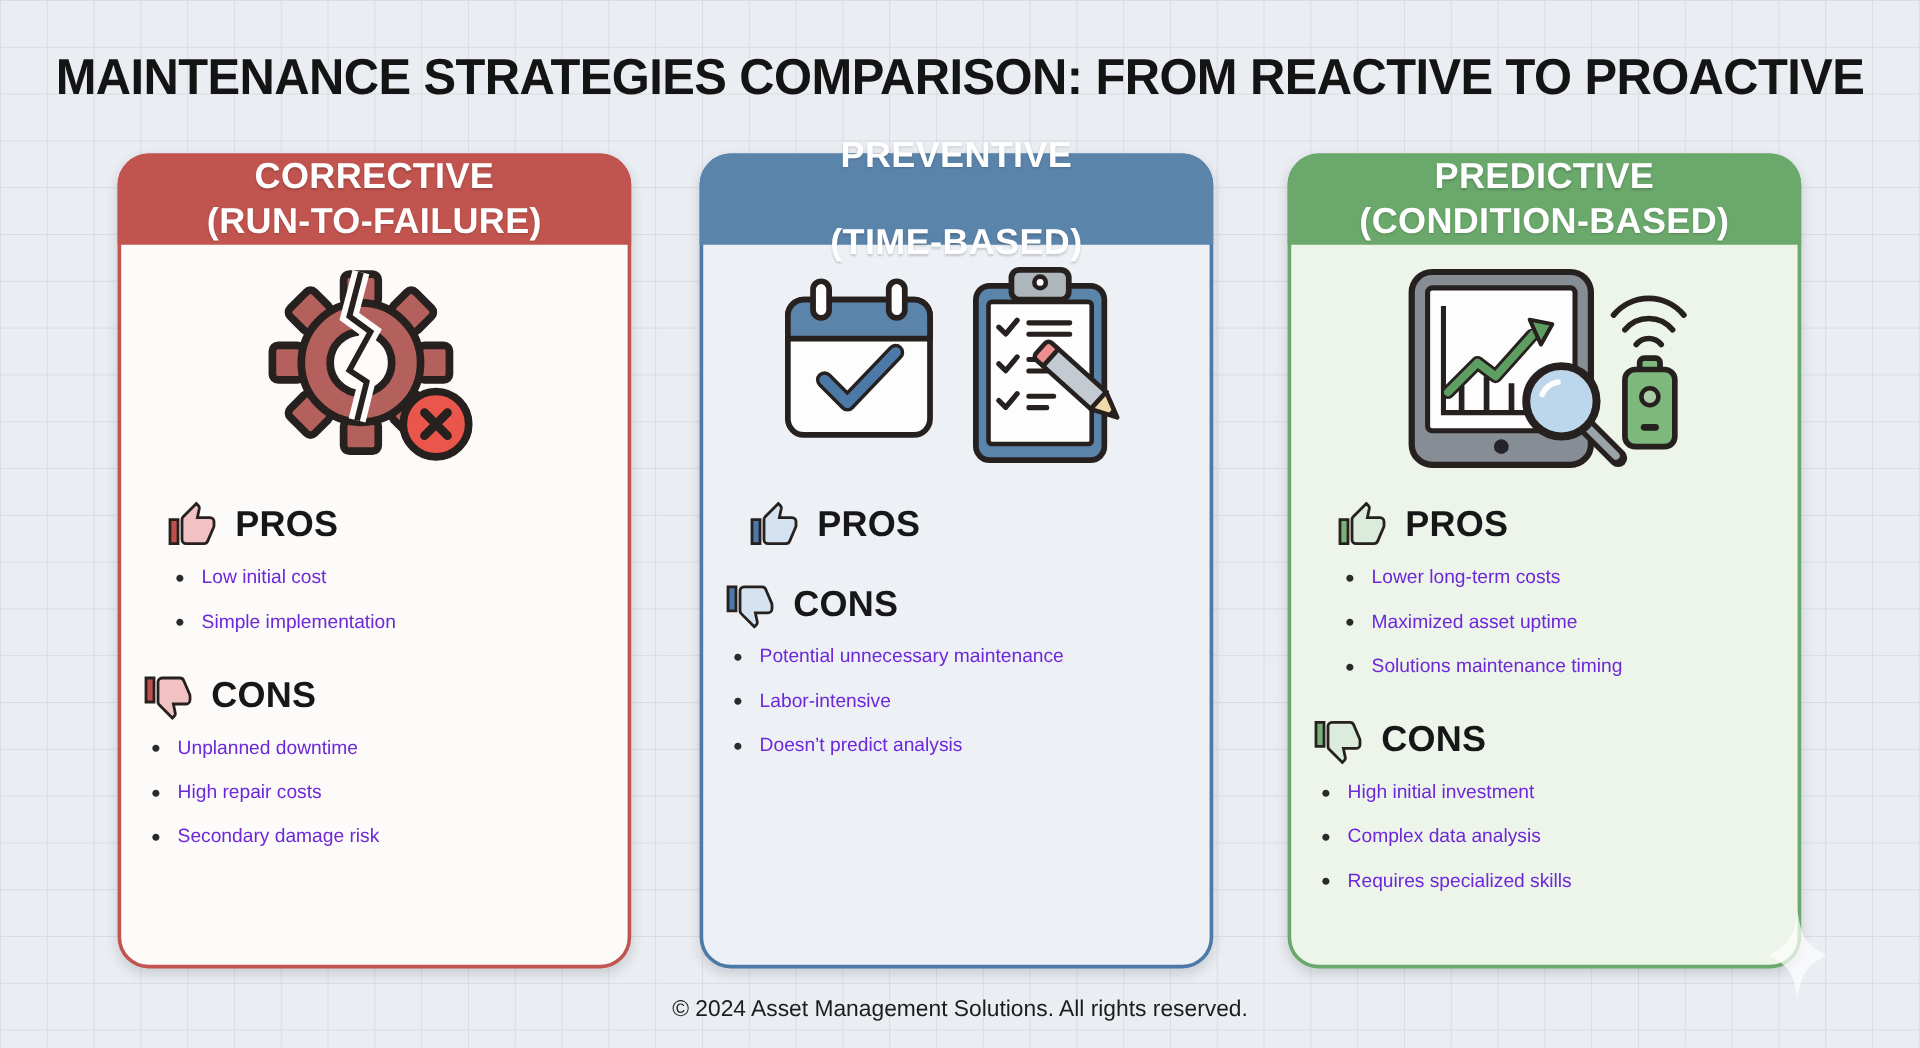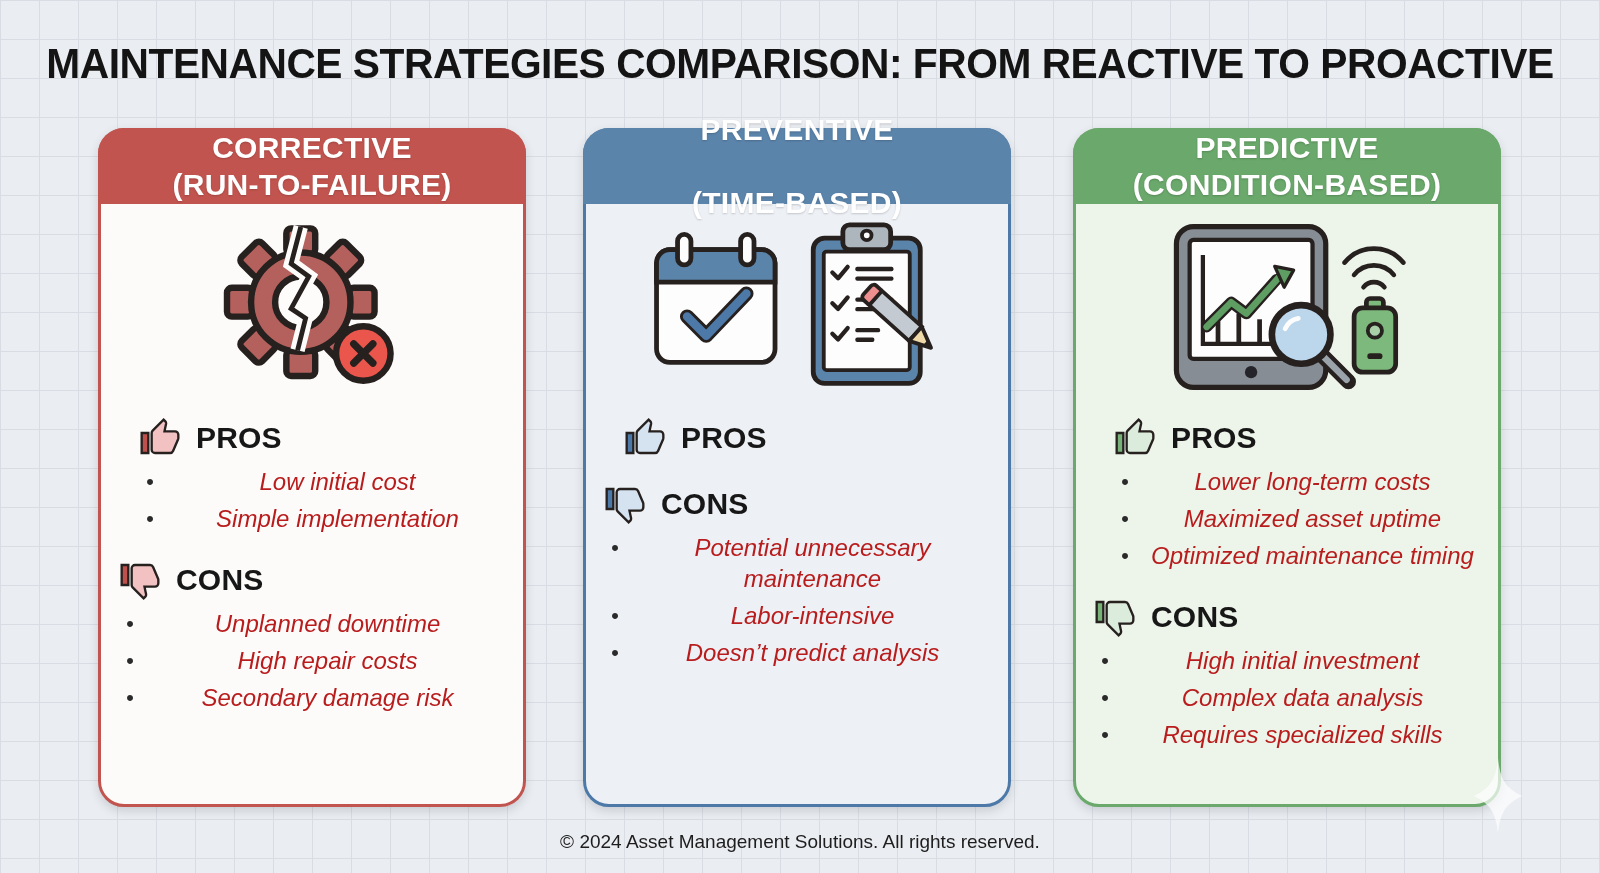--- a/index.html
+++ b/index.html
@@ -52,7 +52,7 @@
     display:flex;justify-content:center;align-items:center;
   }
 
-  .section{padding:0 16px 0 36px;text-align:center;}
+  .section{padding:0 16px 0 36px;}
   .section-pros{margin-top:22px;}
   .section-cons{margin-top:26px;padding-left:16px;}
   .sec-head{display:flex;align-items:center;gap:13px;margin-bottom:8px;}

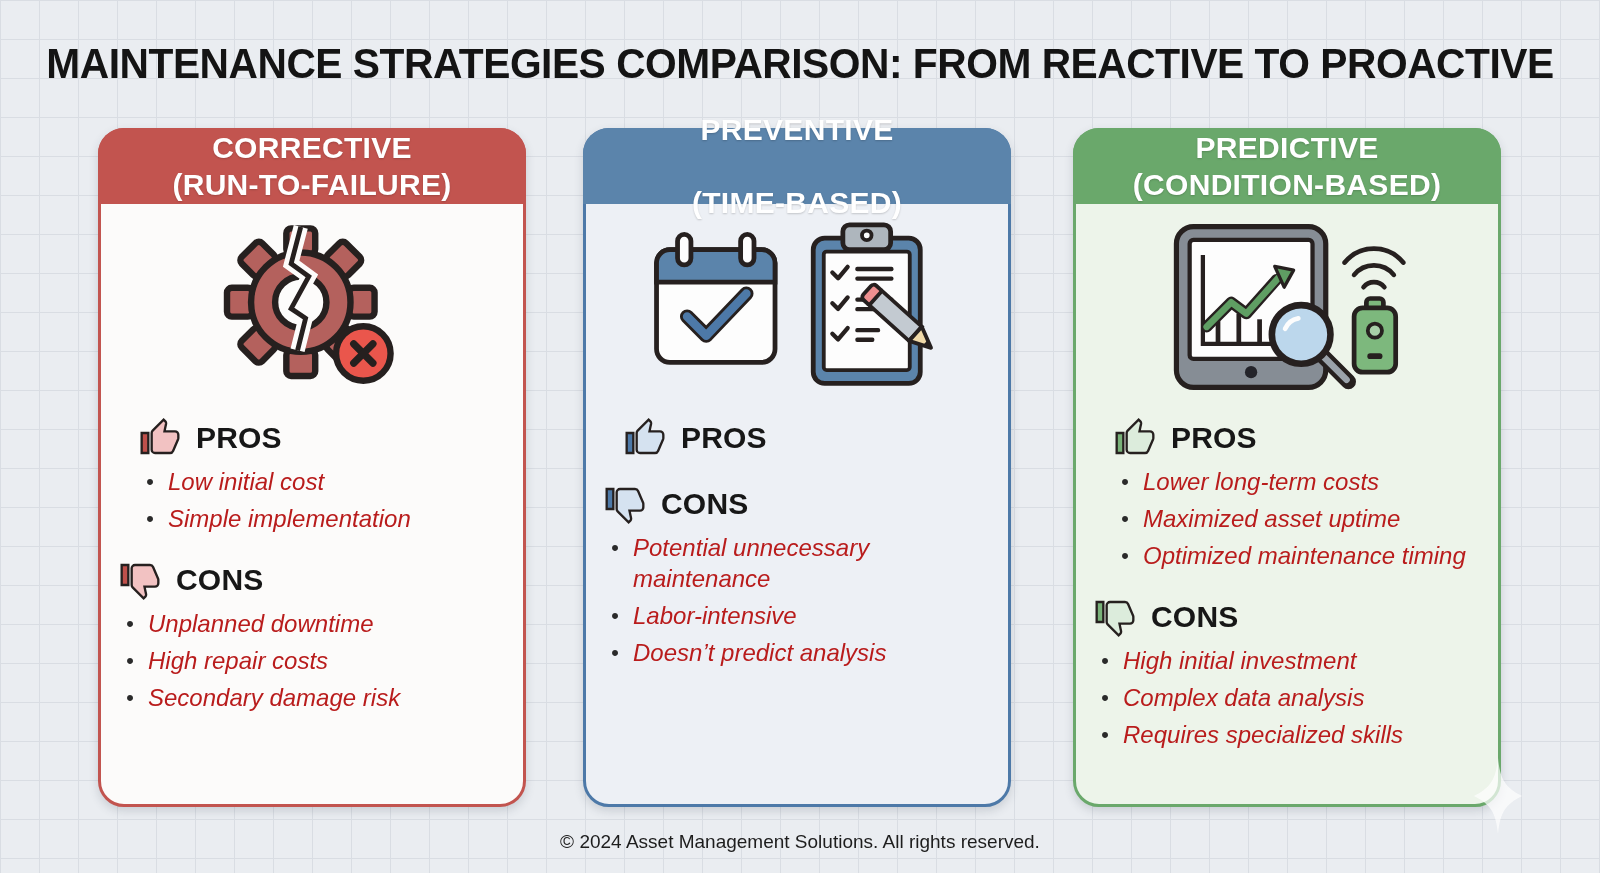--- a/index.html
+++ b/index.html
@@ -62,7 +62,7 @@
   ul.points{list-style:none;margin:0;padding:0;}
   ul.points li{
     position:relative;padding-left:31px;margin-bottom:6px;
-    font-size:24px;line-height:31px;color:#b91c1c;font-style:italic;
+    font-size:16px;line-height:31px;color:#6d28d9;
   }
   ul.points li::before{
     content:"\2022";position:absolute;left:9px;top:0;

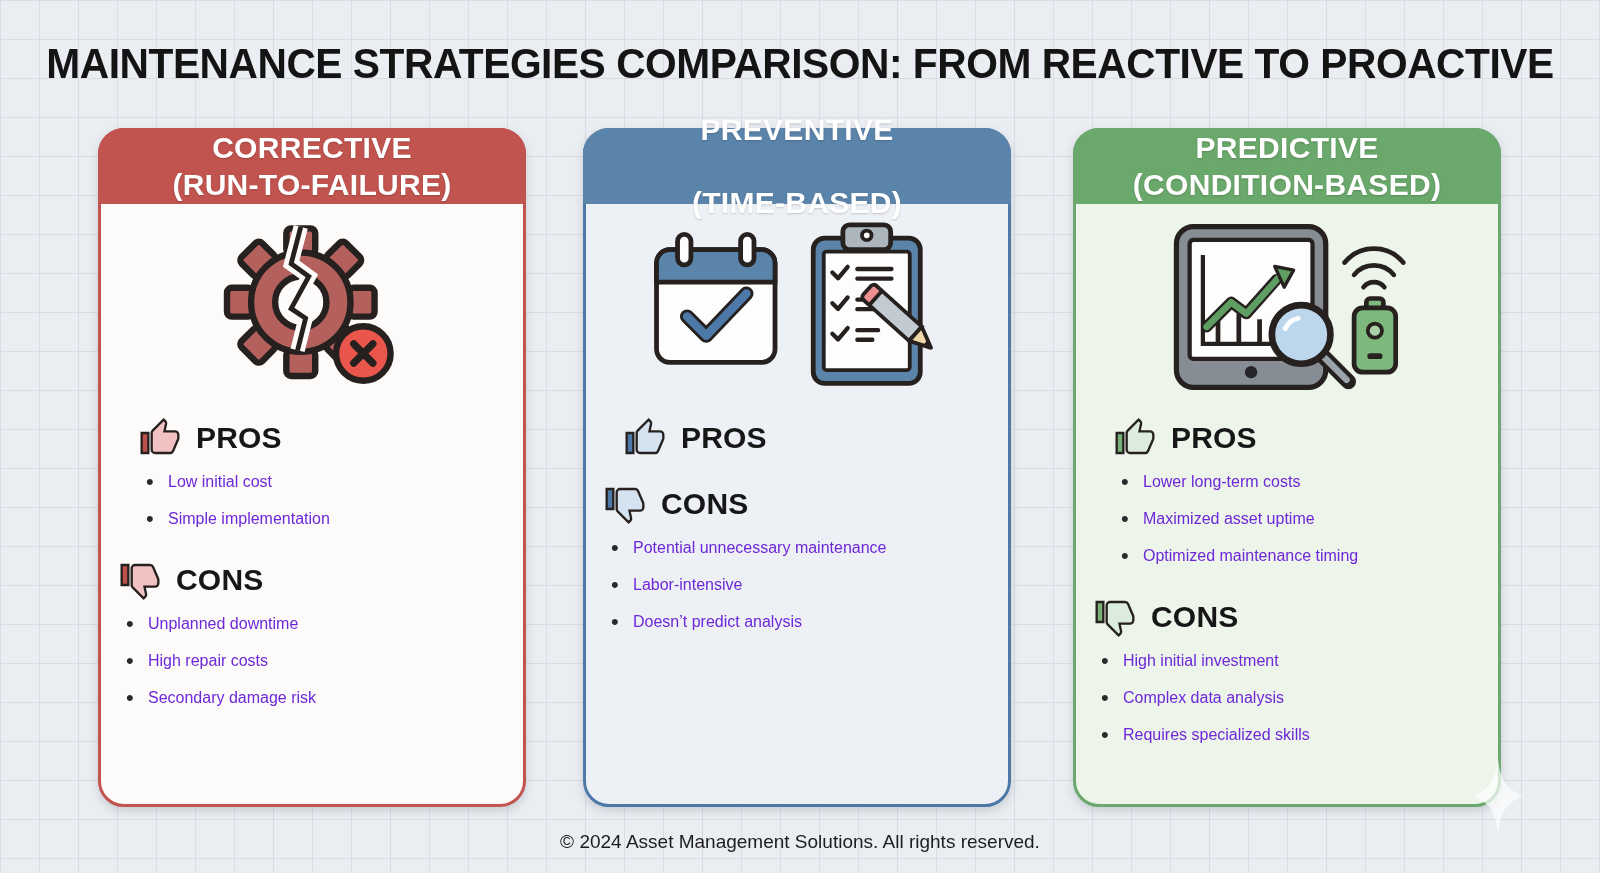--- a/index.html
+++ b/index.html
@@ -279,7 +279,7 @@
       <ul class="points">
         <li><span>Lower long-term costs</span></li>
         <li><span>Maximized asset uptime</span></li>
-        <li><span class="bleed">Optimized maintenance timing</span></li>
+        <li><span class="bleed">Solutions maintenance timing</span></li>
       </ul>
     </div>
 

